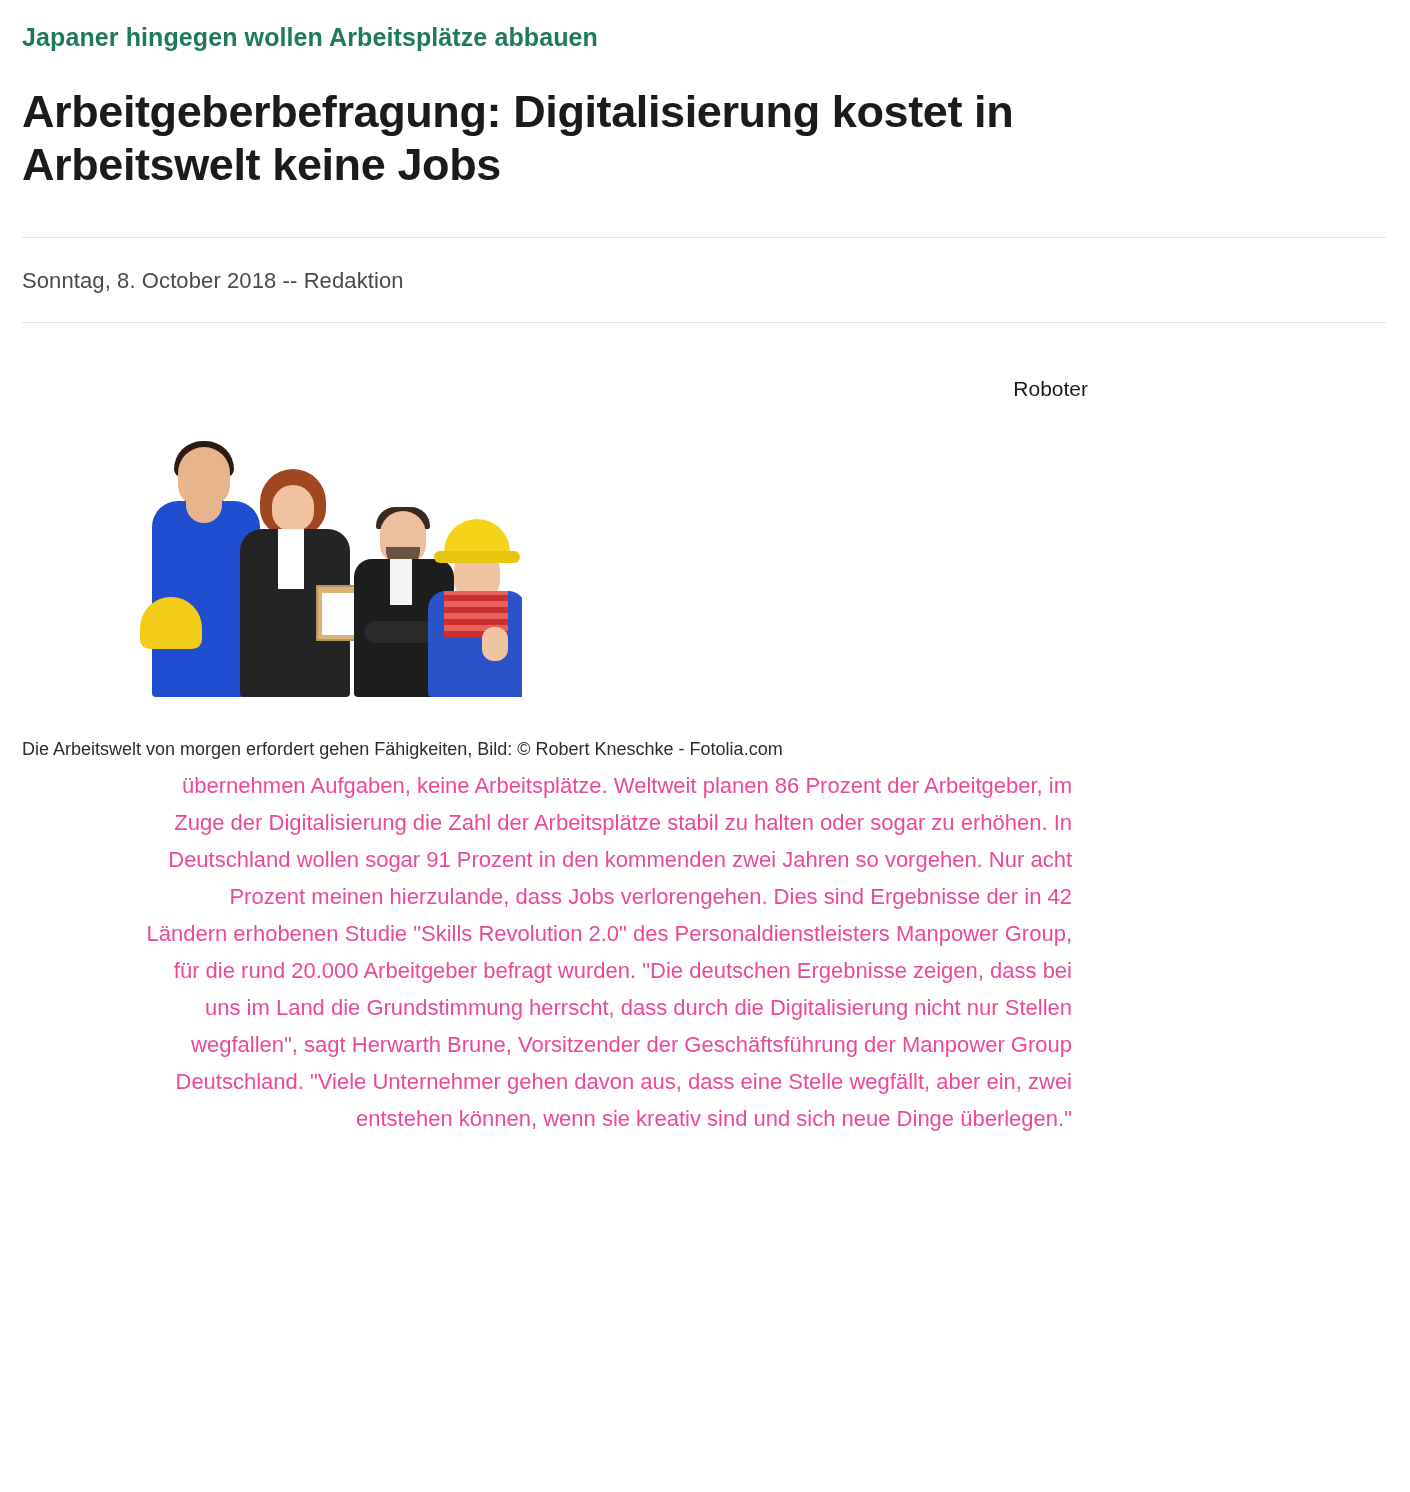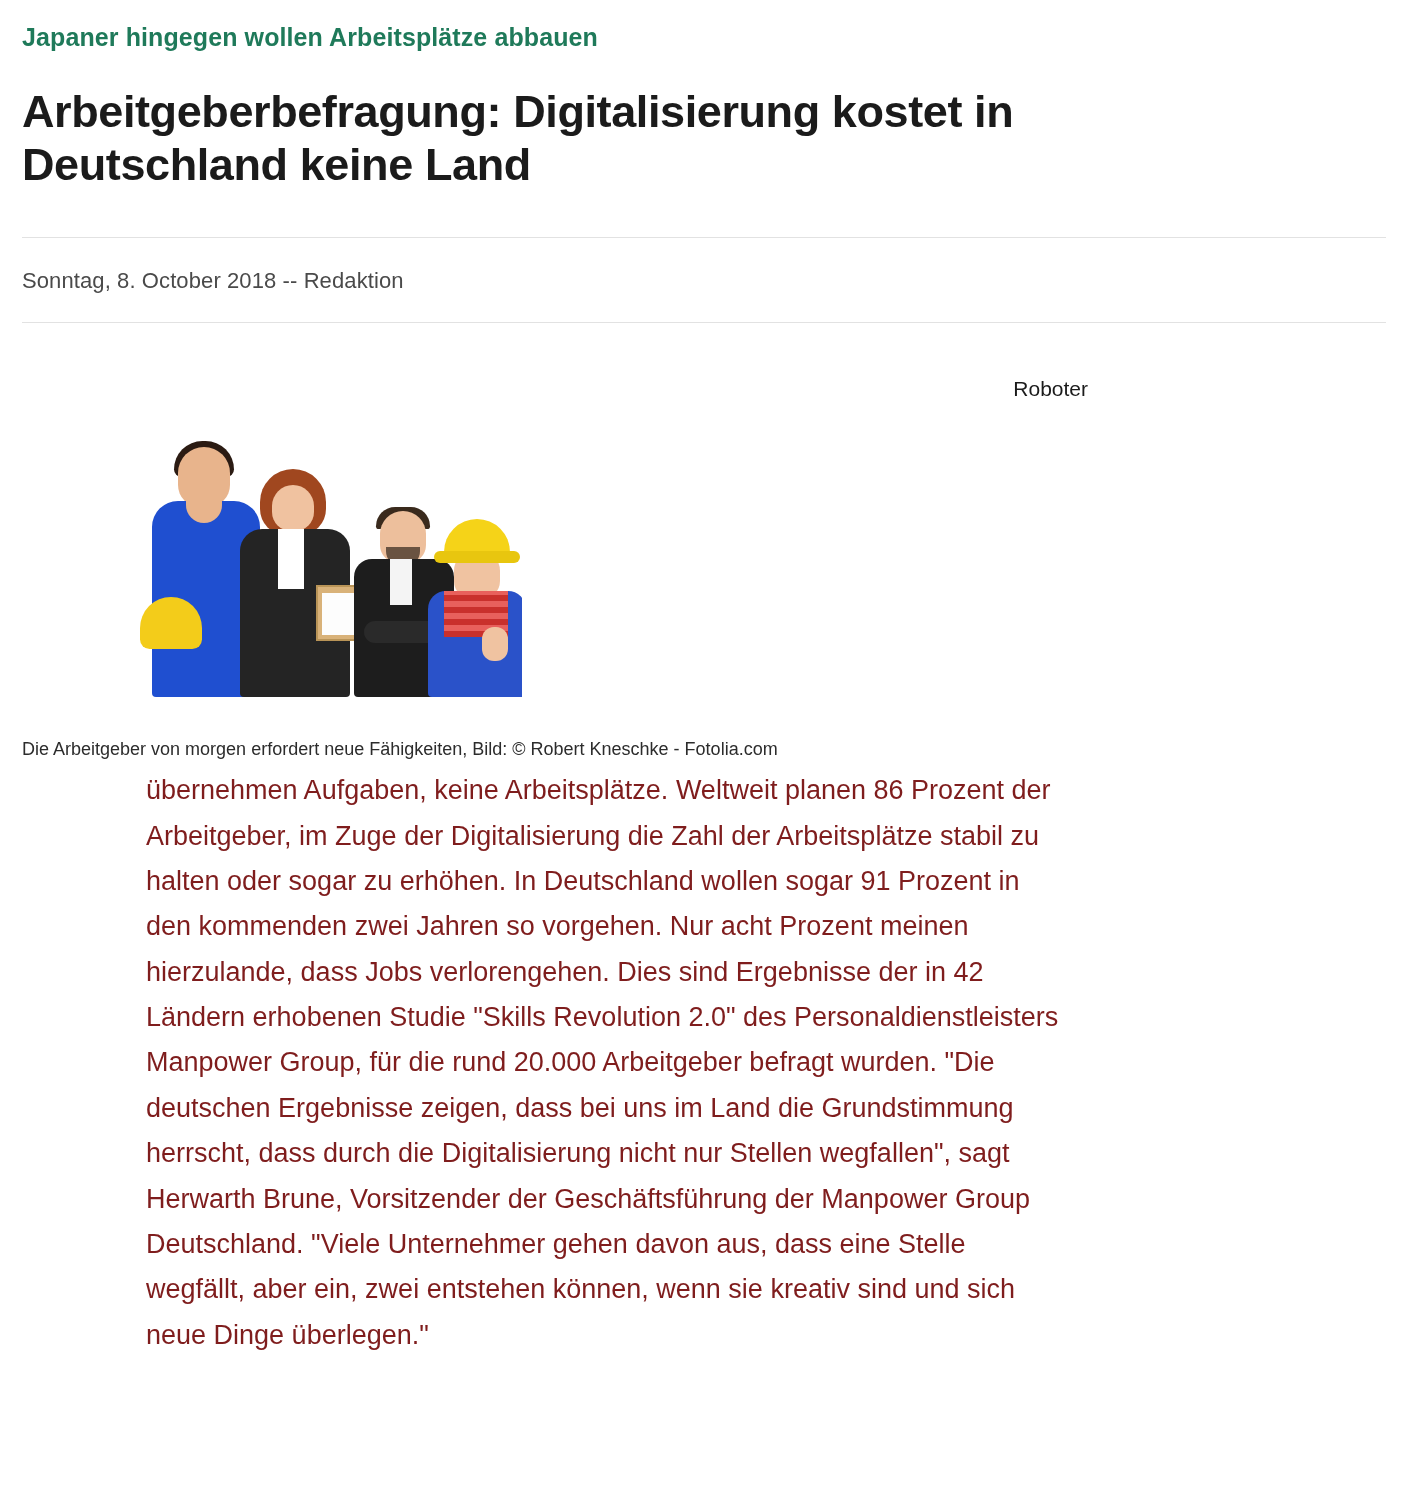--- a/index.html
+++ b/index.html
@@ -126,7 +126,7 @@
 
   <div class="kicker">Japaner hingegen wollen Arbeitsplätze abbauen</div>
 
-  <h1 class="headline">Arbeitgeberbefragung: Digitalisierung kostet in Deutschland keine Land</h1>
+  <h1 class="headline">Arbeitgeberbefragung: Digitalisierung kostet in Arbeitswelt keine Jobs</h1>
 
   <hr class="rule">
 

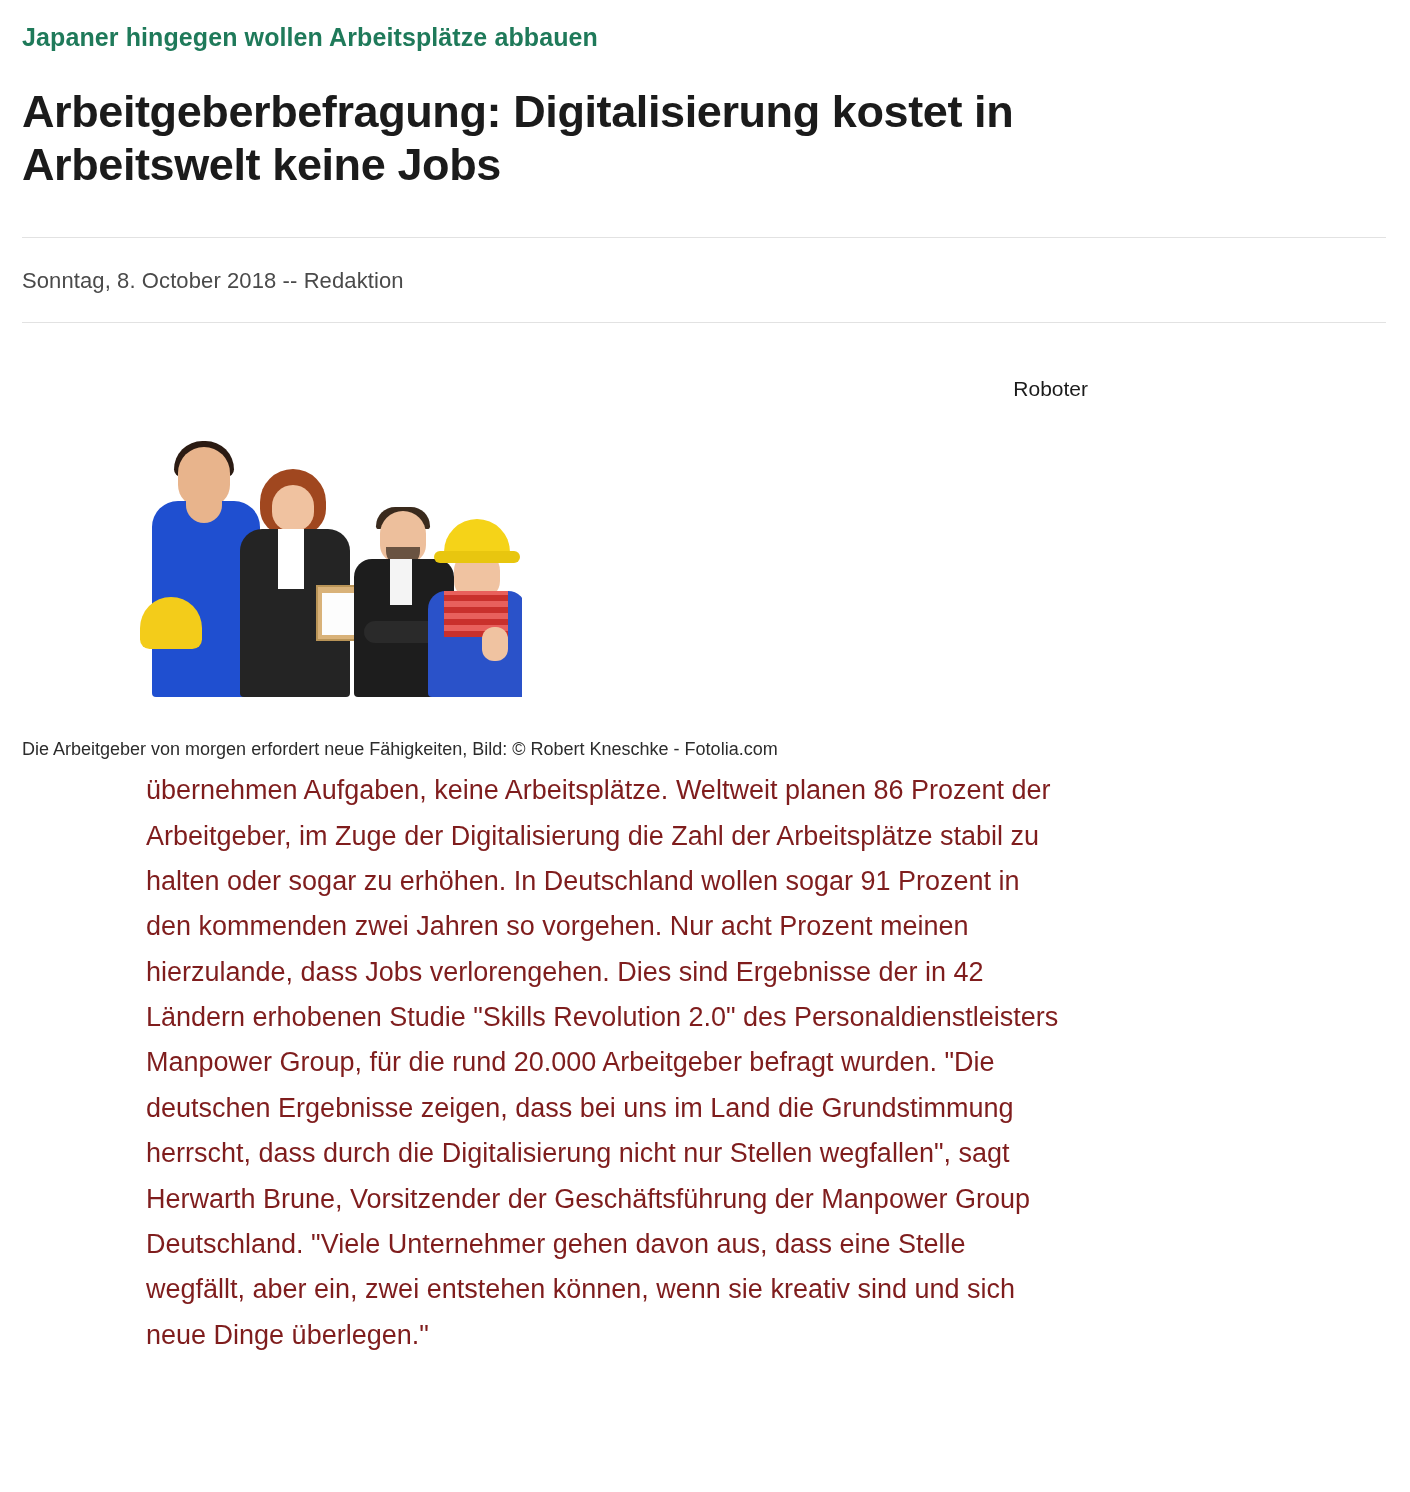--- a/index.html
+++ b/index.html
@@ -177,7 +177,7 @@
       </figure>
     </div>
 
-    <div class="caption">Die Arbeitgeber von morgen erfordert neue Fähigkeiten, Bild: © Robert Kneschke - Fotolia.com</div>
+    <div class="caption">Die Arbeitswelt von morgen erfordert gehen Fähigkeiten, Bild: © Robert Kneschke - Fotolia.com</div>
 
     <p class="bodytext">übernehmen Aufgaben, keine Arbeitsplätze. Weltweit planen 86 Prozent der Arbeitgeber, im Zuge der Digitalisierung die Zahl der Arbeitsplätze stabil zu halten oder sogar zu erhöhen. In Deutschland wollen sogar 91 Prozent in den kommenden zwei Jahren so vorgehen. Nur acht Prozent meinen hierzulande, dass Jobs verlorengehen. Dies sind Ergebnisse der in 42 Ländern erhobenen Studie "Skills Revolution 2.0" des Personaldienstleisters Manpower Group, für die rund 20.000 Arbeitgeber befragt wurden. "Die deutschen Ergebnisse zeigen, dass bei uns im Land die Grundstimmung herrscht, dass durch die Digitalisierung nicht nur Stellen wegfallen", sagt Herwarth Brune, Vorsitzender der Geschäftsführung der Manpower Group Deutschland. "Viele Unternehmer gehen davon aus, dass eine Stelle wegfällt, aber ein, zwei entstehen können, wenn sie kreativ sind und sich neue Dinge überlegen."</p>
   </div>

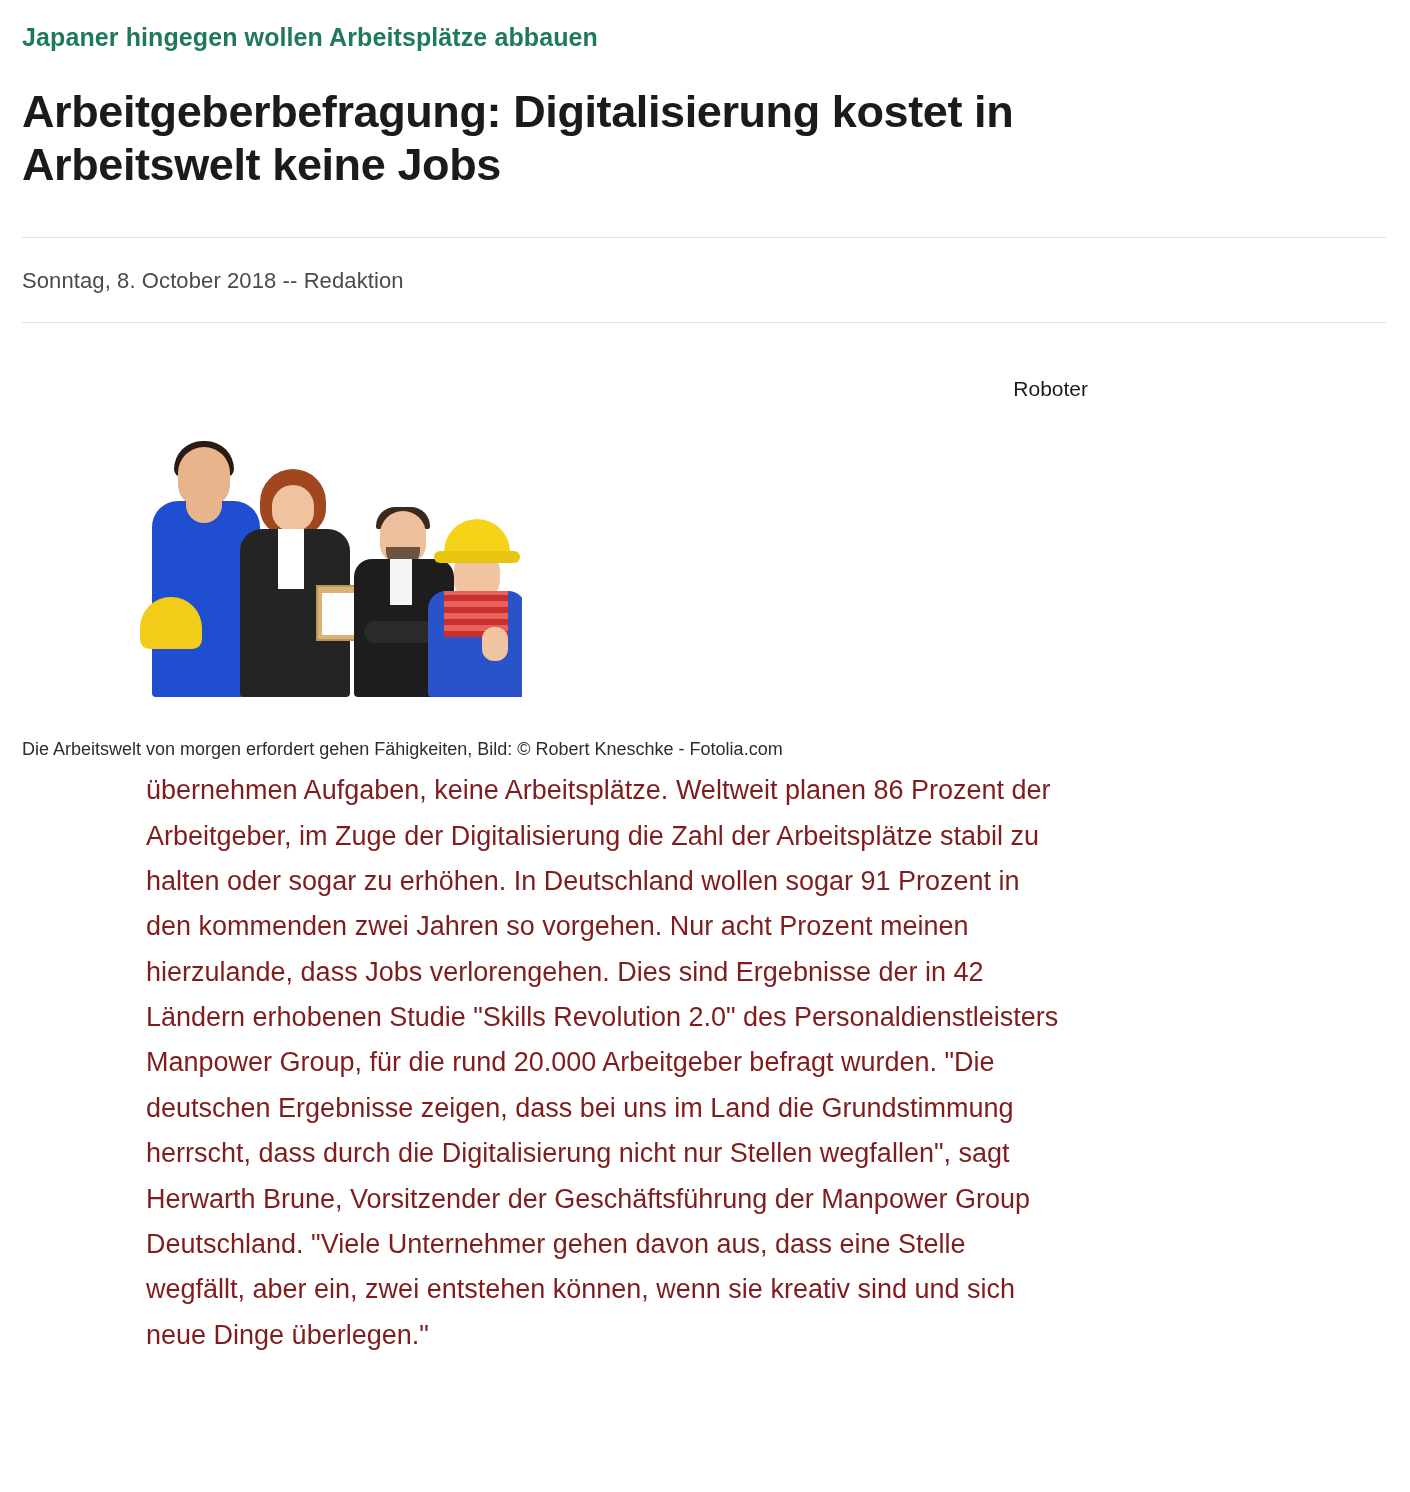--- a/index.html
+++ b/index.html
@@ -111,12 +111,12 @@
     color: #1b1b1b;
   }
   .bodytext {
-    font-size: 27px;
+    font-size: 22px;
     line-height: 1.68;
-    color: #7f1d1d;
+    color: #ec4899;
     margin: 8px 0 0 0;
     padding: 0 106px 40px 124px;
-    text-align: left;
+    text-align: right;
   }
 </style>
 </head>

